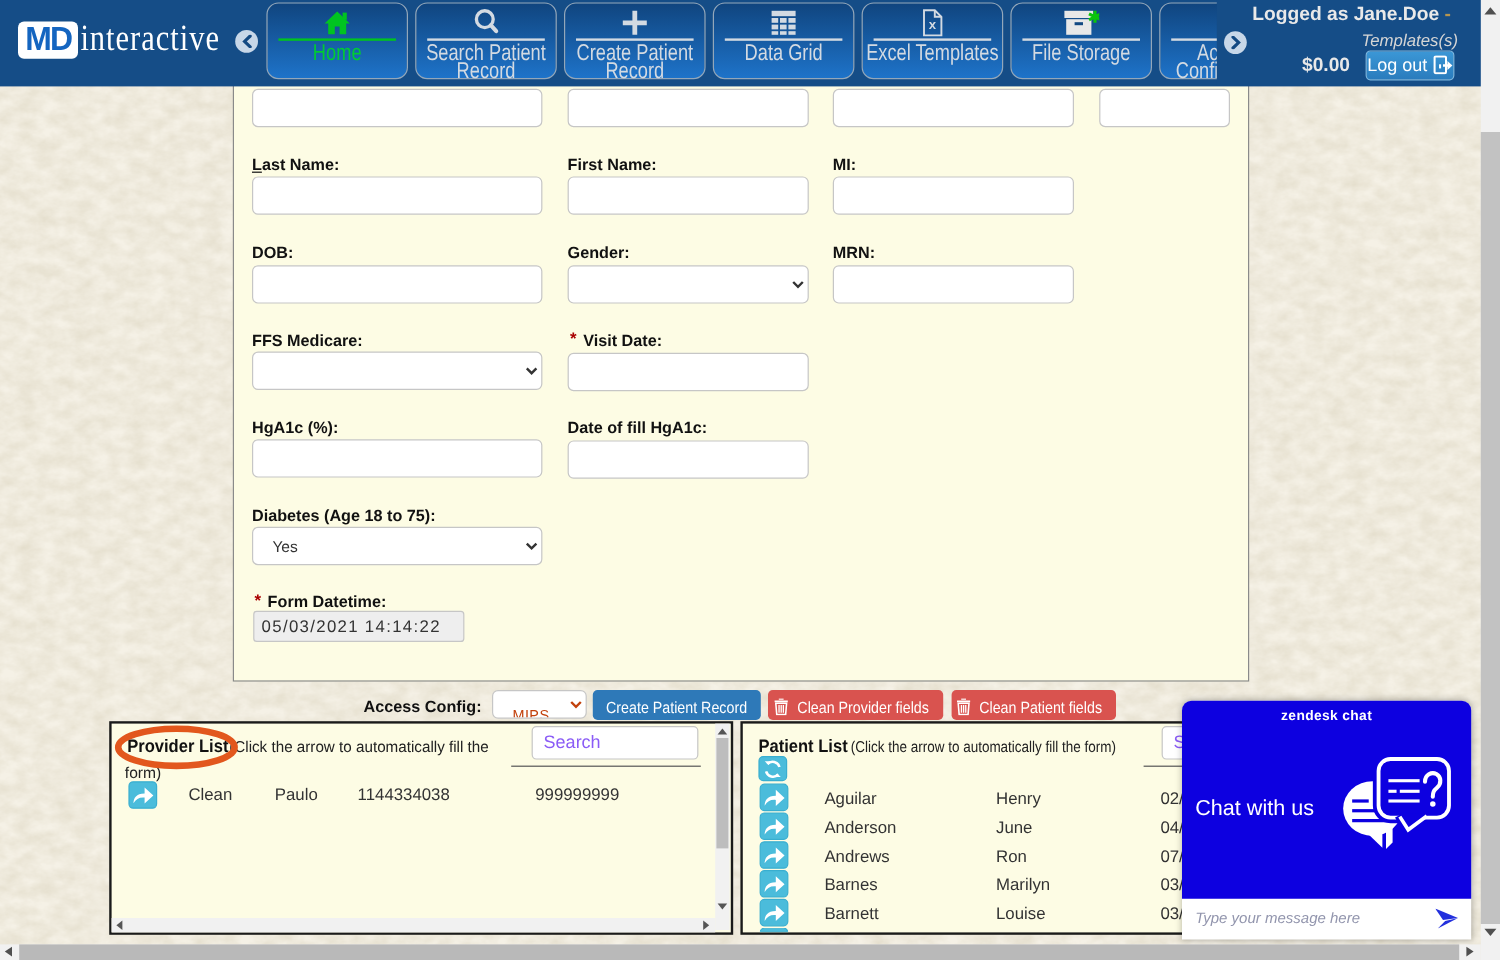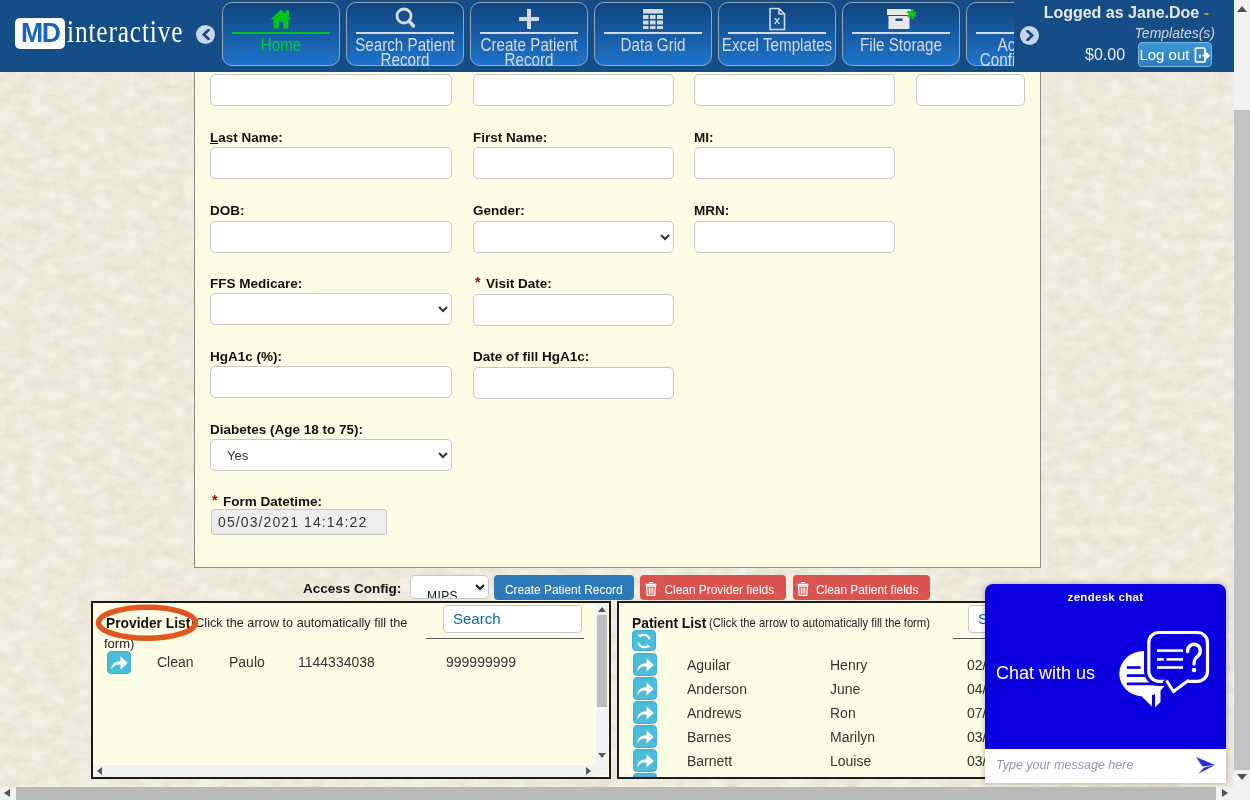--- a/index.html
+++ b/index.html
@@ -26,7 +26,7 @@
 #loggedas { right:41px; top:4px; font-size:16px; font-weight:bold; white-space:nowrap; color:#e9e9e9; }
 #loggedas i { color:#b5954f; font-style:normal; font-weight:bold; }
 #indiv { right:35px; top:25px; font-size:14px; font-style:italic; color:#d5d5d5; }
-#money { left:1085px; top:46px; font-size:16px; font-weight:normal; color:#e8e8e8;}
+#money { left:1085px; top:46px; font-size:16px; font-weight:bold; color:#e8e8e8;}
 #logout { left:1138px; top:42px; width:74px; height:25px; border:1px solid #7db8e0; border-radius:4px;
   background:linear-gradient(#3b97d6,#2a7cbd); color:#fff; font-size:15px; text-align:center; line-height:23px;}
 

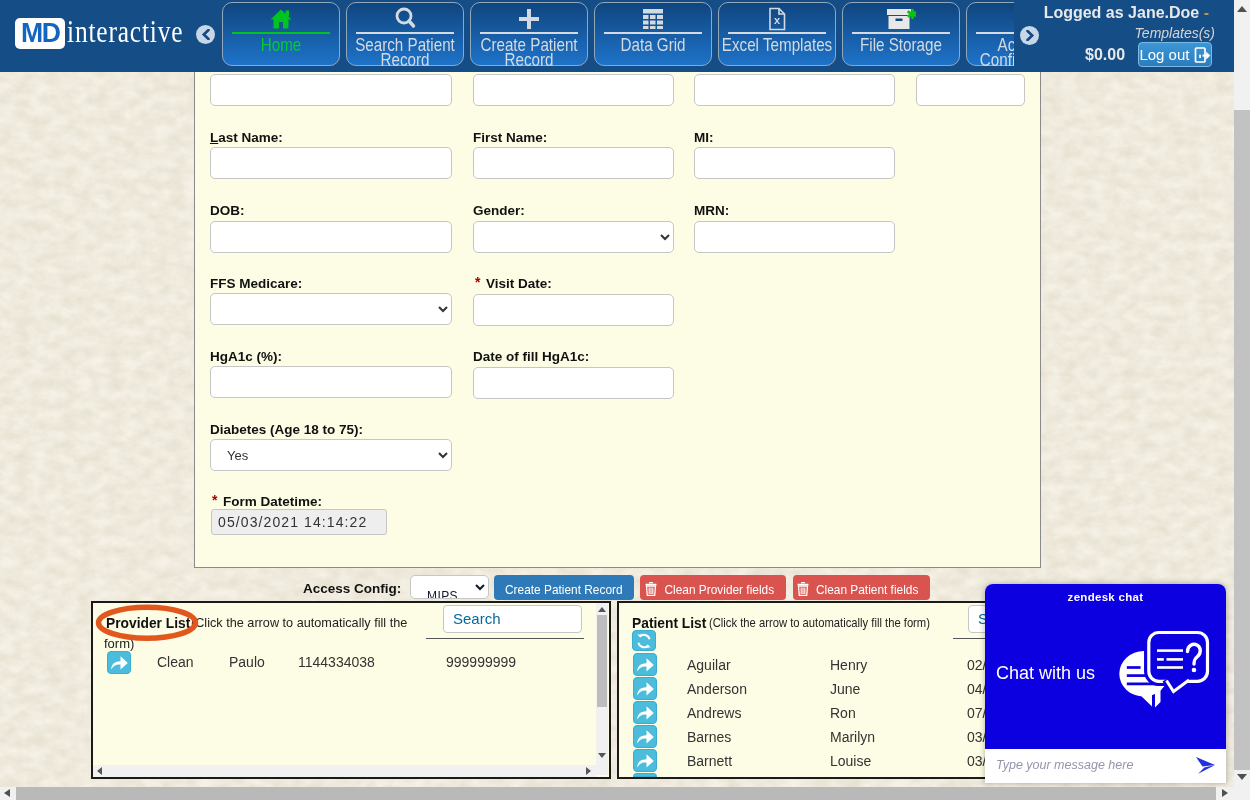--- a/index.html
+++ b/index.html
@@ -108,7 +108,7 @@
 
 <div id="accessrow" class="abs" style="left:0;top:0;width:1250px;height:800px">
     <div class="flabel" style="left:303px;top:581px">Access Config:</div>
-    <select class="fselect" style="left:410px;top:575px;width:79px;height:24px;font-size:12px;color:#0f172a;letter-spacing:.4px;padding-top:12px">
+    <select class="fselect" style="left:410px;top:575px;width:79px;height:24px;font-size:12px;color:#c2410c;letter-spacing:.4px;padding-top:12px">
 <option>MIPS</option></select>
     <div class="btn" style="left:494px;top:575px;width:140px;background:#2e79b8;"><span class="cond">Create Patient Record</span></div>
     <div class="btn" style="left:640px;top:575px;width:146px;background:#d9534f;"><svg width="12" height="14" viewBox="0 0 12 14" style="vertical-align:-2px">

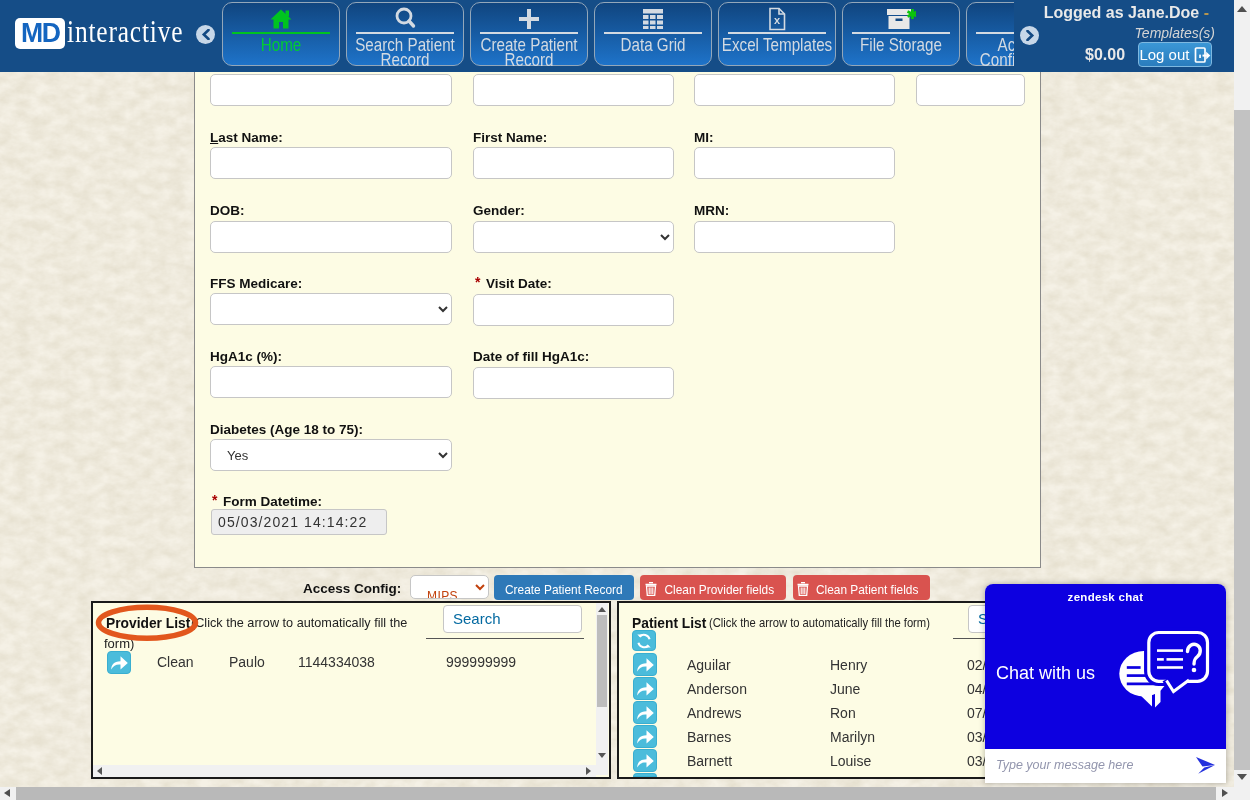--- a/index.html
+++ b/index.html
@@ -48,7 +48,7 @@
 .rowtxt { position:absolute; font-size:14px; color:#333; white-space:nowrap; }
 .rowtxt2 { position:absolute; font-size:14px; color:#333; white-space:nowrap; }
 .searchin { position:absolute; height:28px; background:#fff; border:1px solid #c6c6c6; border-radius:4px;
-  font-size:15px; color:#0369a1; padding-left:9px; line-height:26px; }
+  font-size:15px; color:#8b5cf6; padding-left:9px; line-height:26px; }
 
 .sbtrack { position:absolute; background:#f1f1f1; }
 .sbthumb { position:absolute; background:#bdbdbd; }

